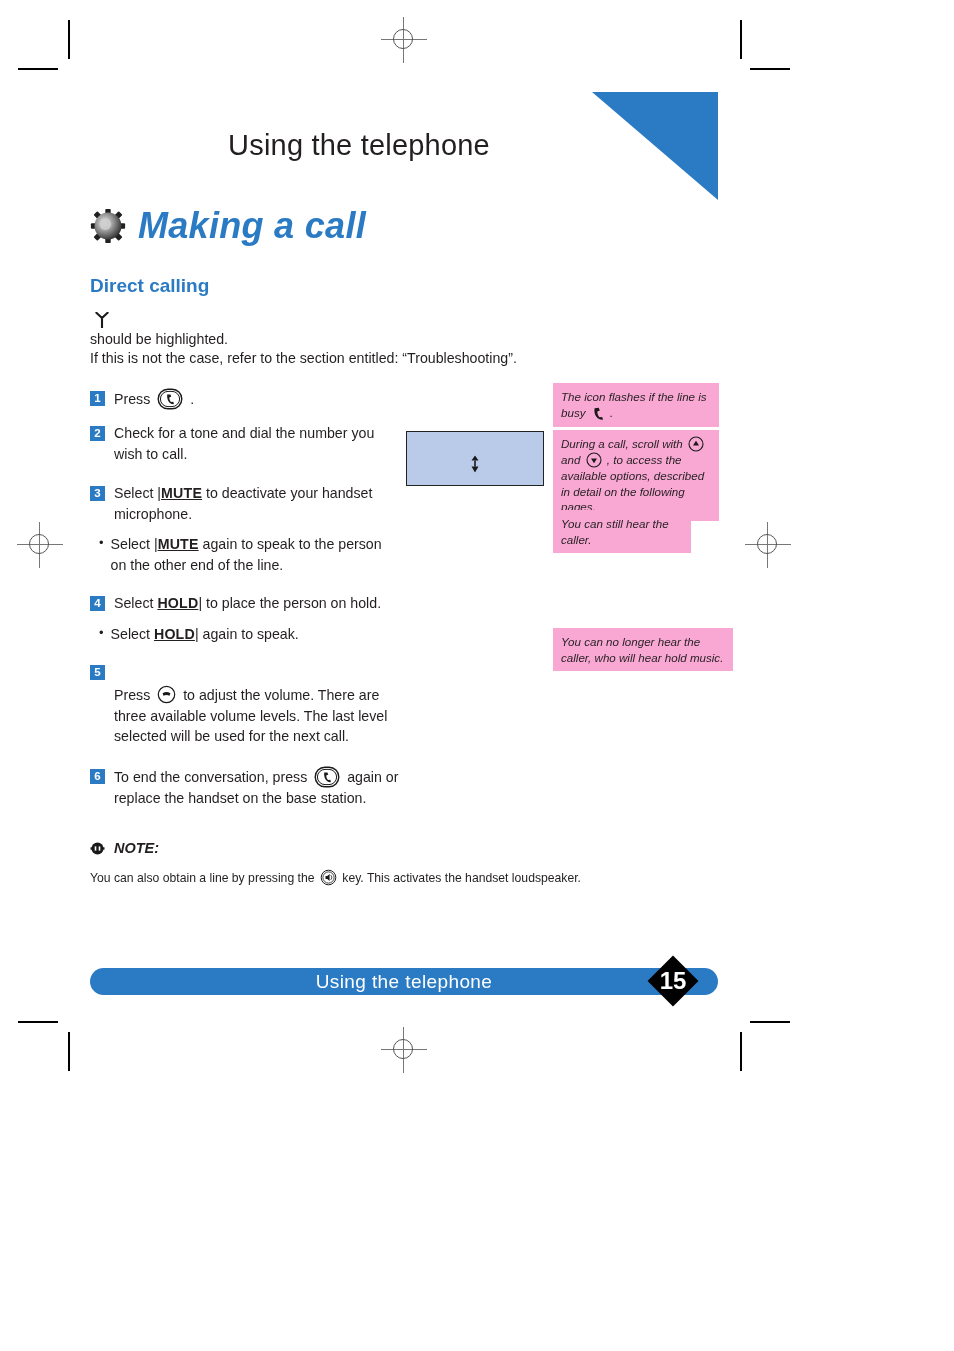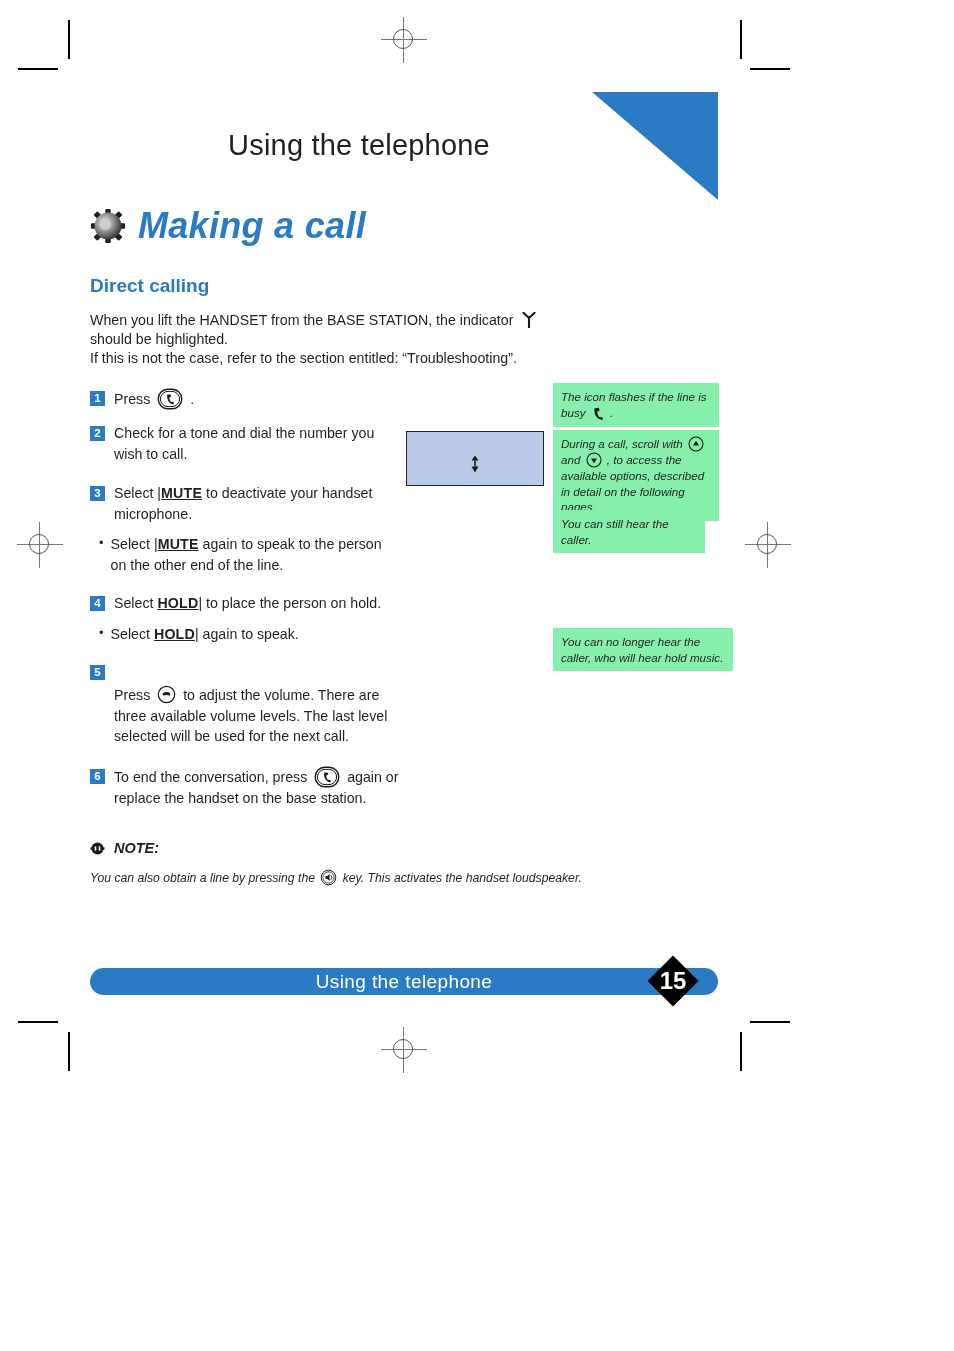--- a/index.html
+++ b/index.html
@@ -347,7 +347,6 @@
 
   <div id="intro">
     <div class="line">
-      <span>When you lift the HANDSET from the BASE STATION, the indicator</span>
       <svg class="antenna-icon" width="14" height="16" viewBox="0 0 14 16">
         <path d="M7 16 L7 6 M7 6 L1.4 0.8 M7 6 L12.6 0.8" stroke="#1a1a1a" stroke-width="2.1" fill="none" stroke-linecap="round"></path>
       </svg>

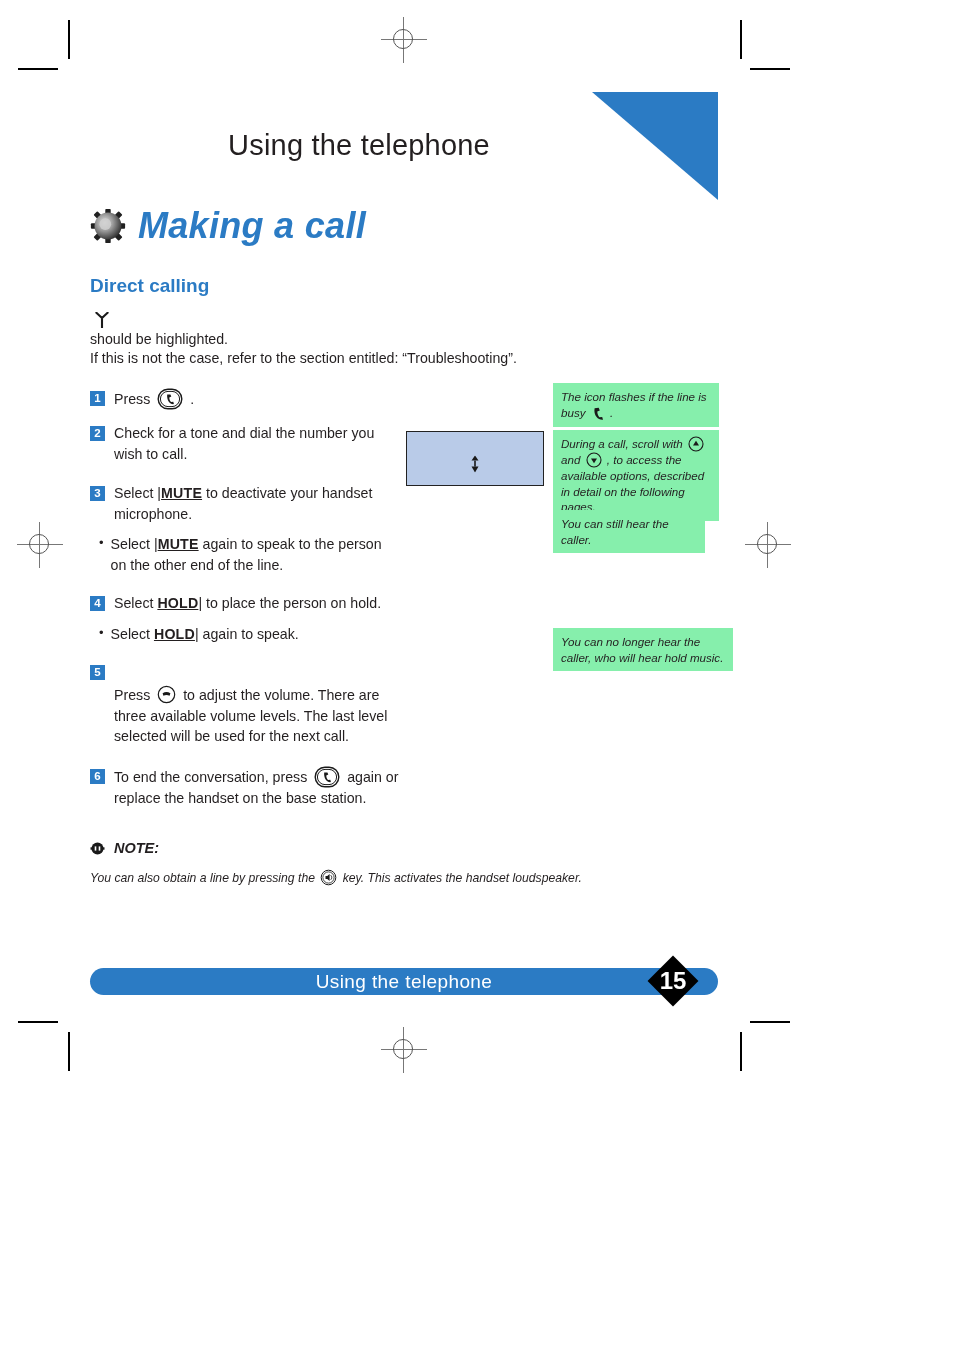--- a/index.html
+++ b/index.html
@@ -195,7 +195,7 @@
   
   .callout {
     position: absolute;
-    background: #86efac;
+    background: #f9a8d4;
     color: #231f20;
     font-style: italic;
     font-size: 11.6px;

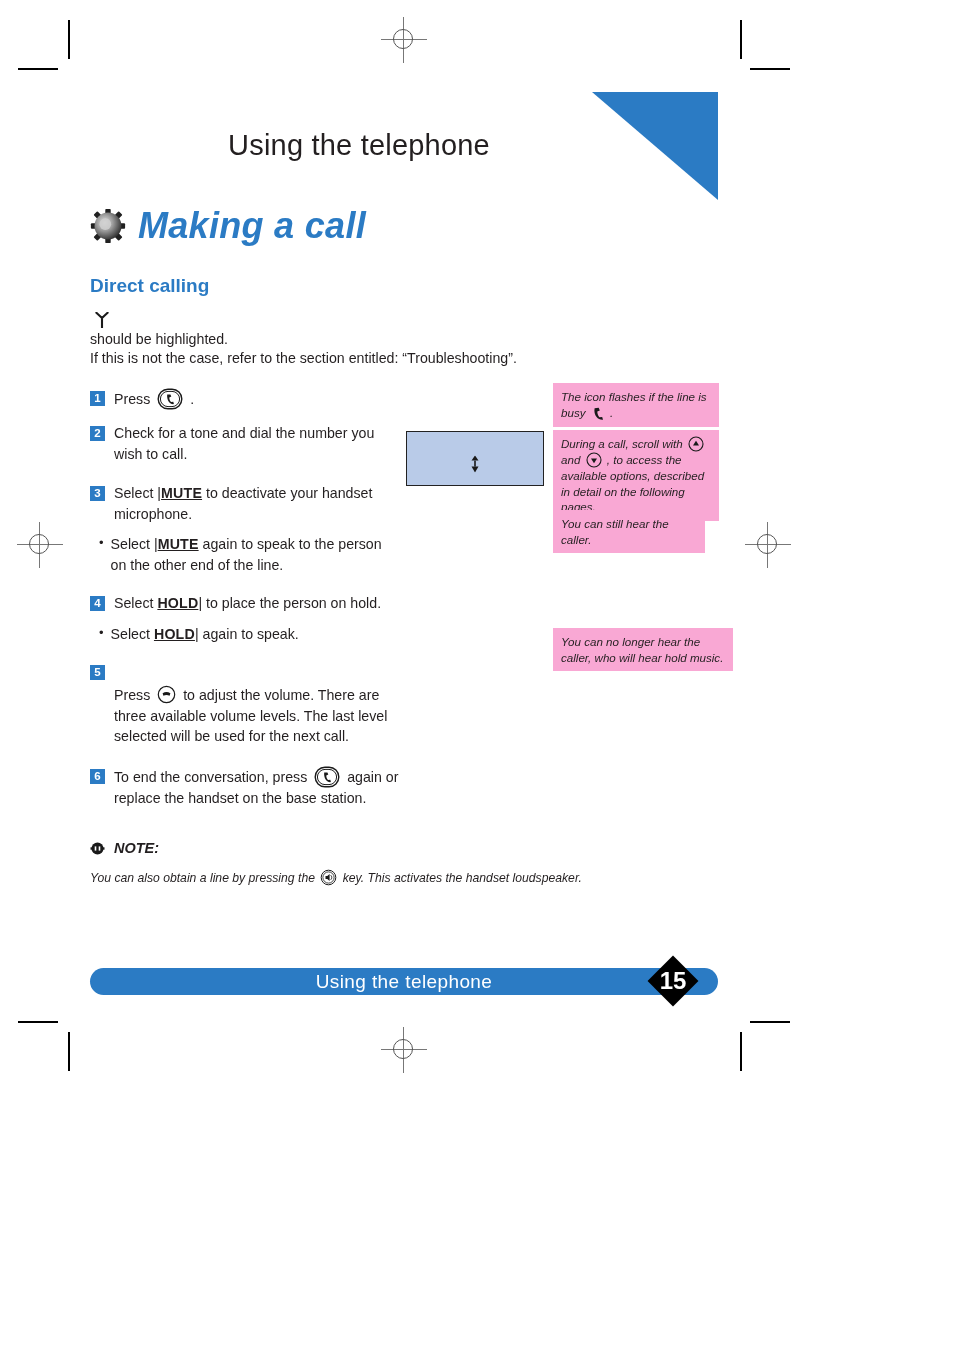--- a/index.html
+++ b/index.html
@@ -205,7 +205,7 @@
   }
   #callout-1 { left: 553px; top: 383px; width: 166px; }
   #callout-2 { left: 553px; top: 430px; width: 166px; }
-  #callout-3 { left: 553px; top: 510px; width: 152px; }
+  #callout-3 { left: 553px; top: 510px; width: 138px; }
   #callout-4 { left: 553px; top: 628px; width: 180px; }
   .inline-ico { display:inline-block; vertical-align:-4px; margin:0 2px; }
 

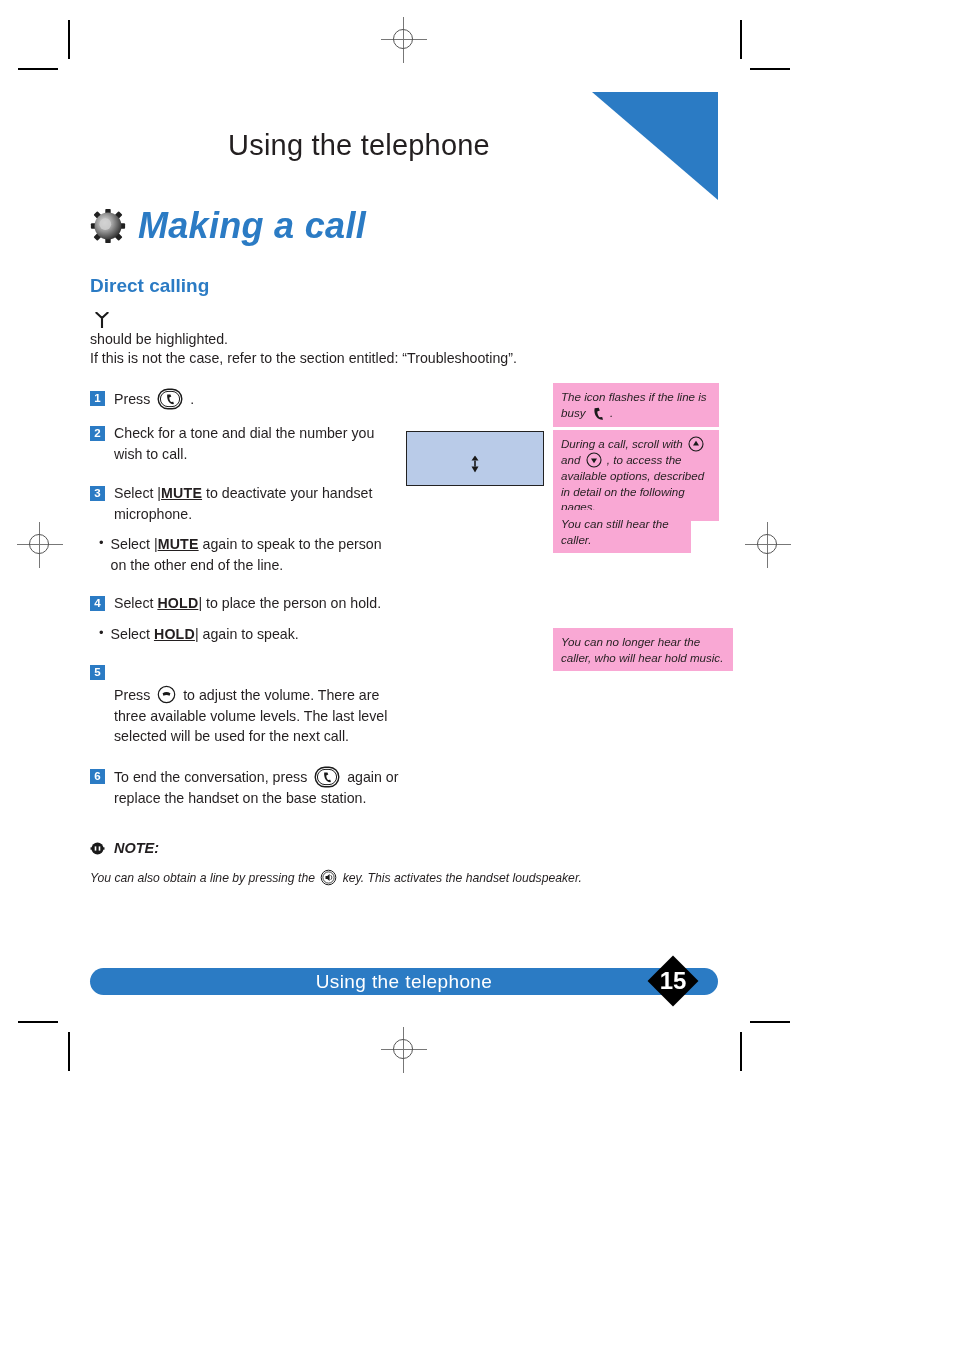--- a/index.html
+++ b/index.html
@@ -228,7 +228,6 @@
     top: 869px;
     width: 560px;
     font-size: 12.2px;
-    font-style: italic;
     line-height: 18px;
     color: #231f20;
   }

